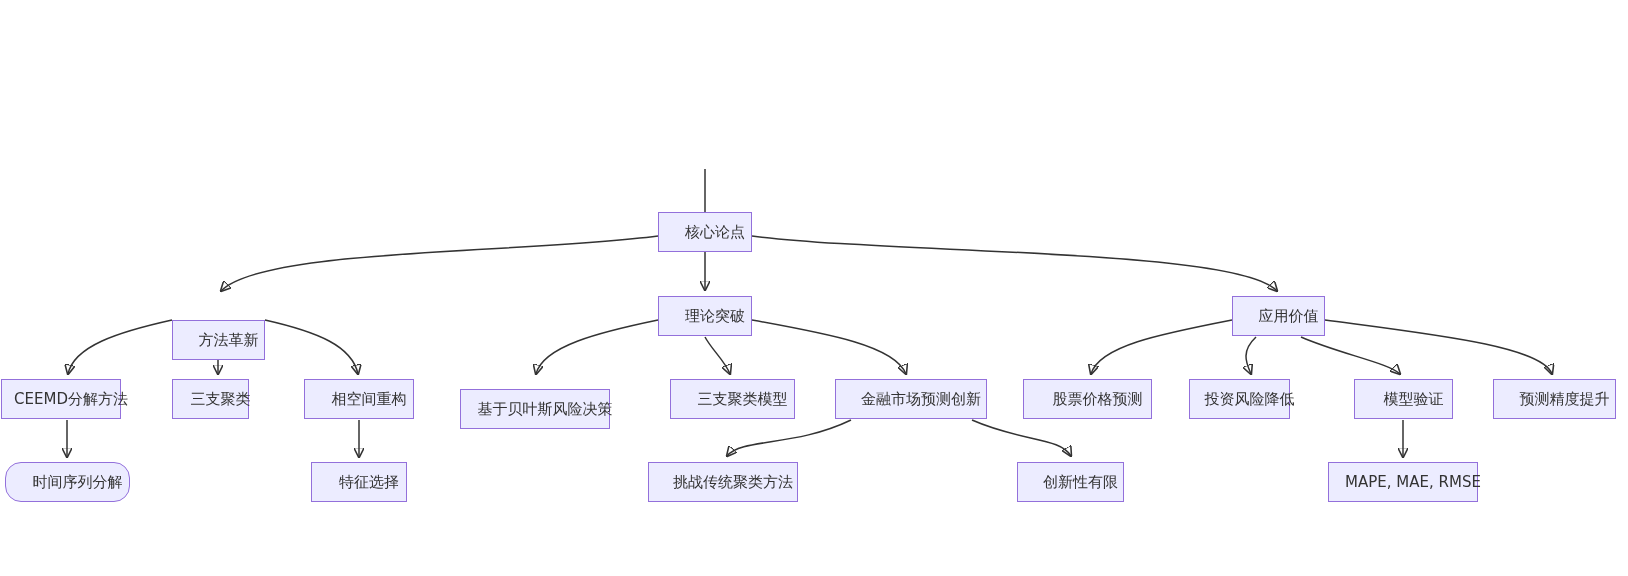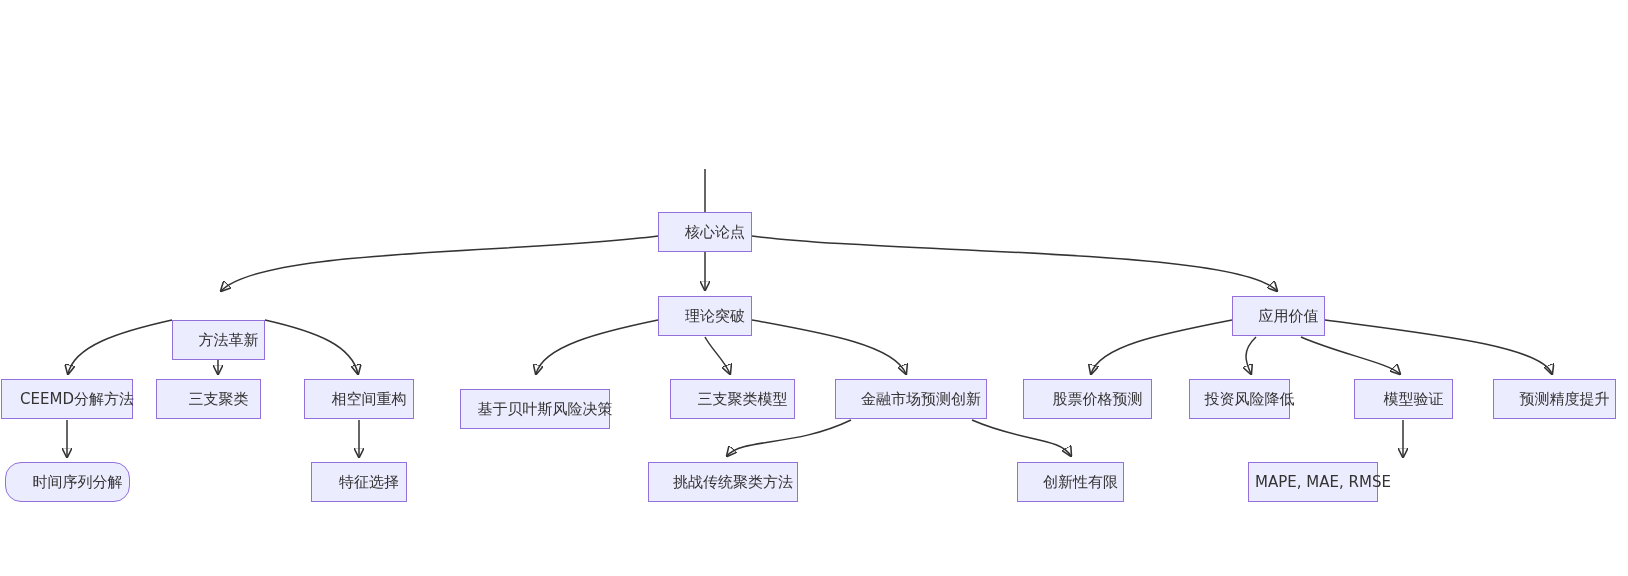--- a/index.html
+++ b/index.html
@@ -80,7 +80,7 @@
   <div class="node" style="left:658px;  top:296px; width:94px;">理论突破</div>
   <div class="node" style="left:1232px; top:296px; width:93px;">应用价值</div>
 
-  <div class="node" style="left:1px;    top:379px; width:132px;">CEEMD分解方法</div>
+  <div class="node" style="left:1px;    top:379px; width:120px;">CEEMD分解方法</div>
   <div class="node" style="left:156px;  top:379px; width:105px;">三支聚类</div>
   <div class="node" style="left:304px; top:379px; width:110px;">相空间重构</div>
   <div class="node" style="left:460px;  top:379px; width:150px;margin-top:10px;">基于贝叶斯风险决策</div>

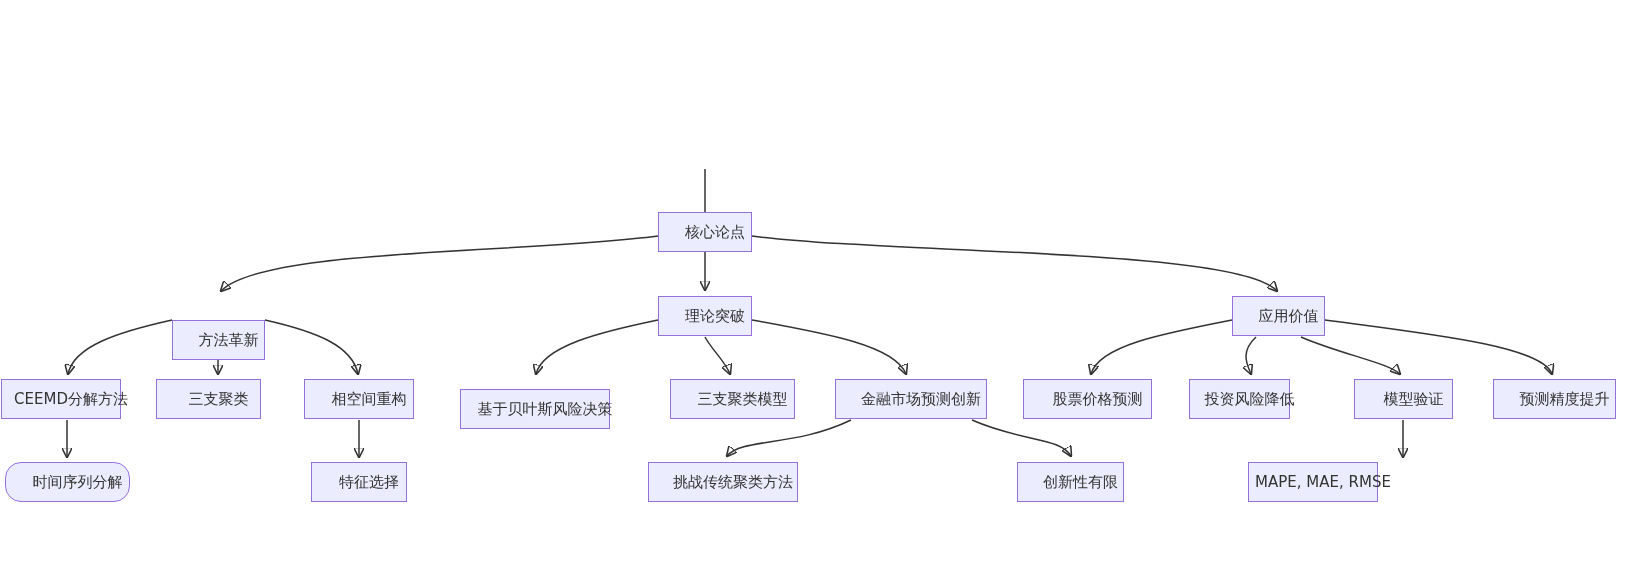--- a/index.html
+++ b/index.html
@@ -81,7 +81,7 @@
   <div class="node" style="left:1232px; top:296px; width:93px;">应用价值</div>
 
   <div class="node" style="left:1px;    top:379px; width:120px;">CEEMD分解方法</div>
-  <div class="node" style="left:156px;  top:379px; width:105px;">三支聚类</div>
+  <div class="node" style="left:172px;  top:379px; width:77px;">三支聚类</div>
   <div class="node" style="left:304px; top:379px; width:110px;">相空间重构</div>
   <div class="node" style="left:460px;  top:379px; width:150px;margin-top:10px;">基于贝叶斯风险决策</div>
   <div class="node" style="left:670px;  top:379px; width:125px;">三支聚类模型</div>

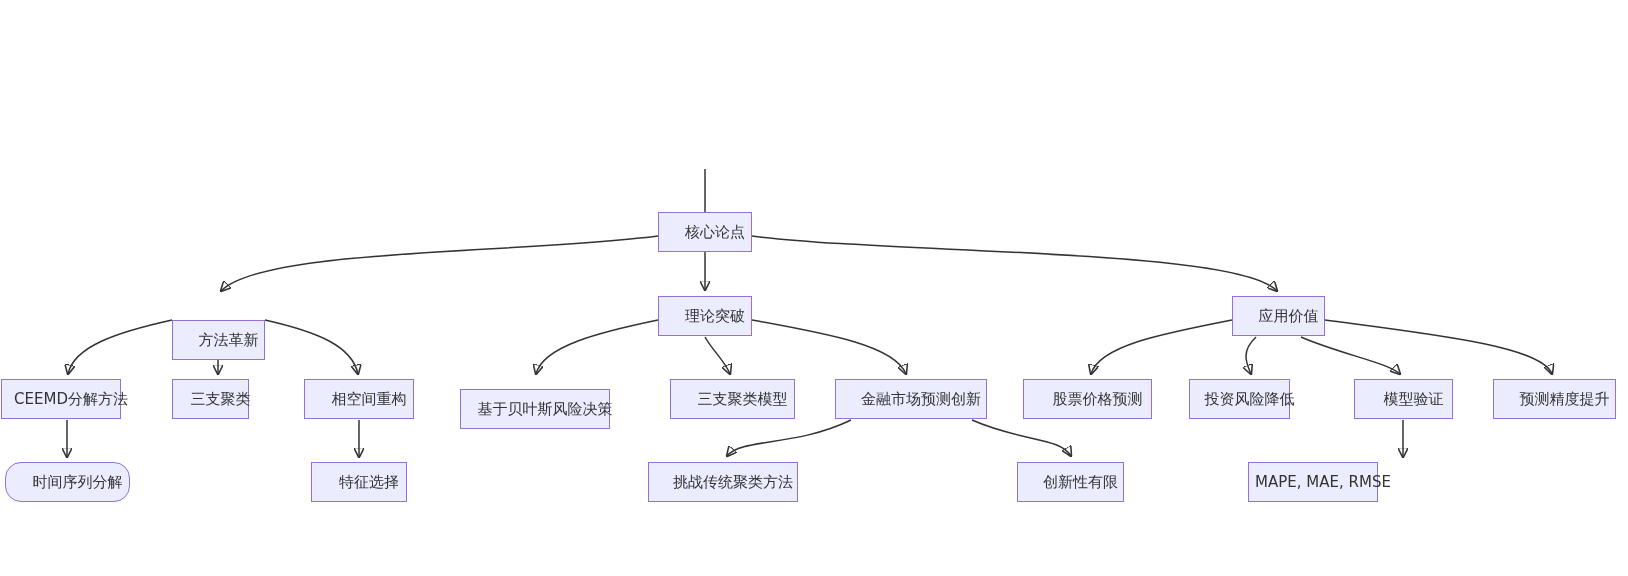--- a/index.html
+++ b/index.html
@@ -95,7 +95,7 @@
   <div class="node" style="left:648px; top:462px; width:150px;">挑战传统聚类方法</div>
   <div class="node" style="left:311px;  top:462px; width:96px;">特征选择</div>
   <div class="node" style="left:1017px; top:462px; width:107px;">创新性有限</div>
-  <div class="node" style="left:1248px; top:462px; width:130px;">MAPE, MAE, RMSE</div>
+  <div class="node" style="left:1328px; top:462px; width:150px;">MAPE, MAE, RMSE</div>
 
 </div>
 

